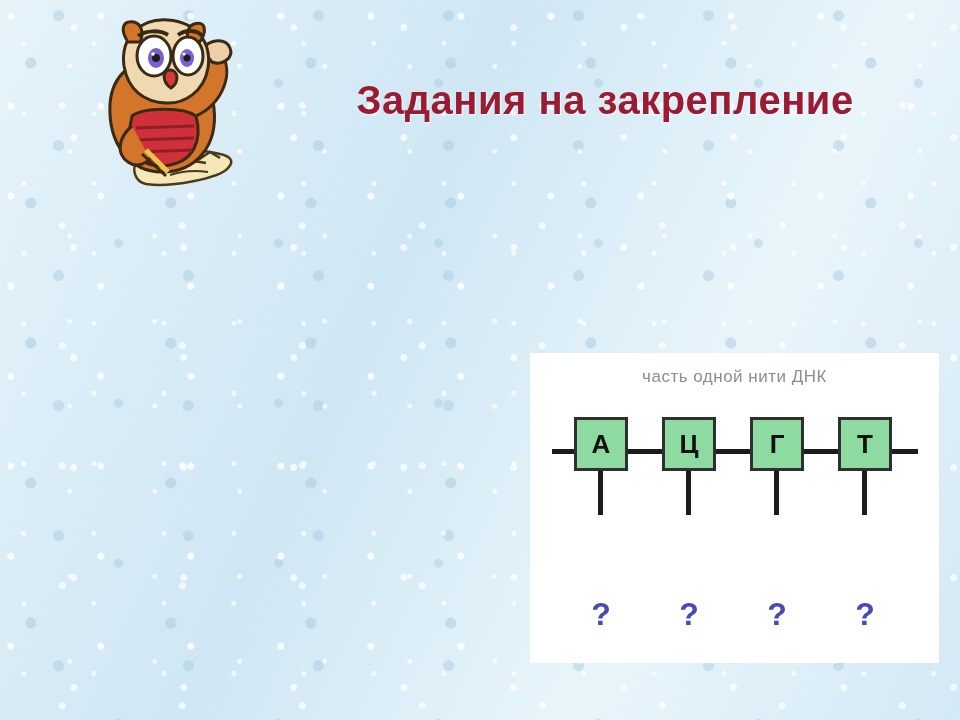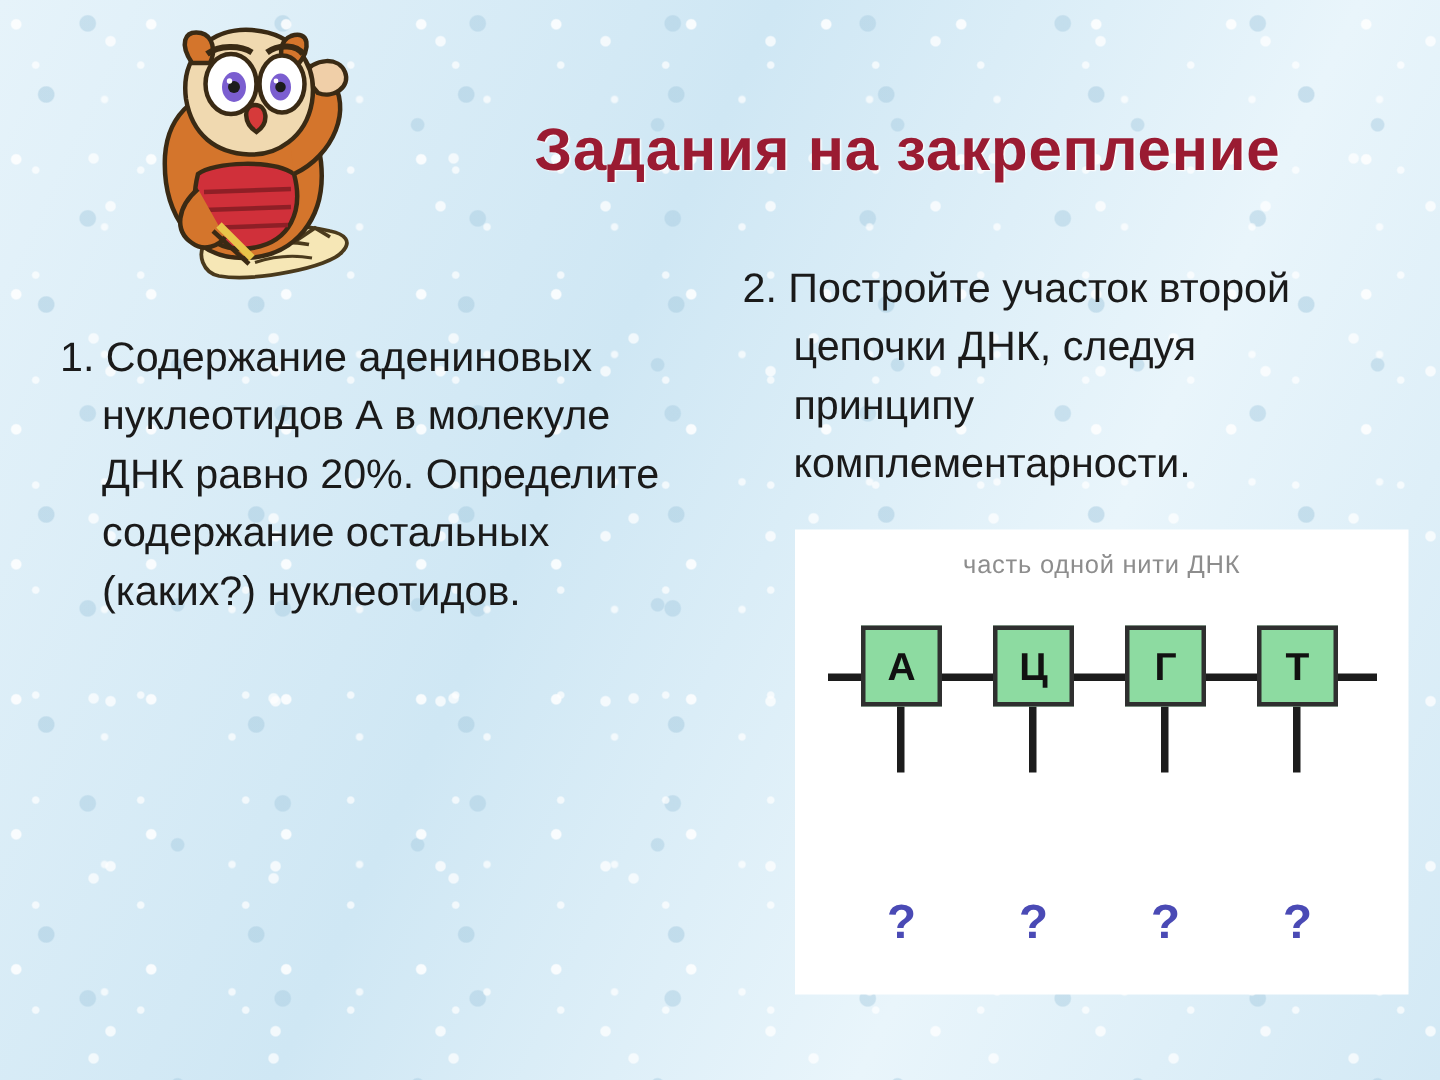--- a/index.html
+++ b/index.html
@@ -235,9 +235,6 @@
     <span class="body"><span class="num">1.</span> <span>Содержание адениновых нуклеотидов А в молекуле ДНК равно 20%. Определите содержание остальных (каких?) нуклеотидов.</span></span>
   </div>
 
-  <div class="task-right">
-    <span class="body"><span class="num">2.</span> <span>Постройте участок второй цепочки ДНК, следуя принципу комплементарности.</span></span>
-  </div>
 
   <div class="dna-figure">
     <div class="dna-caption">часть одной нити ДНК</div>

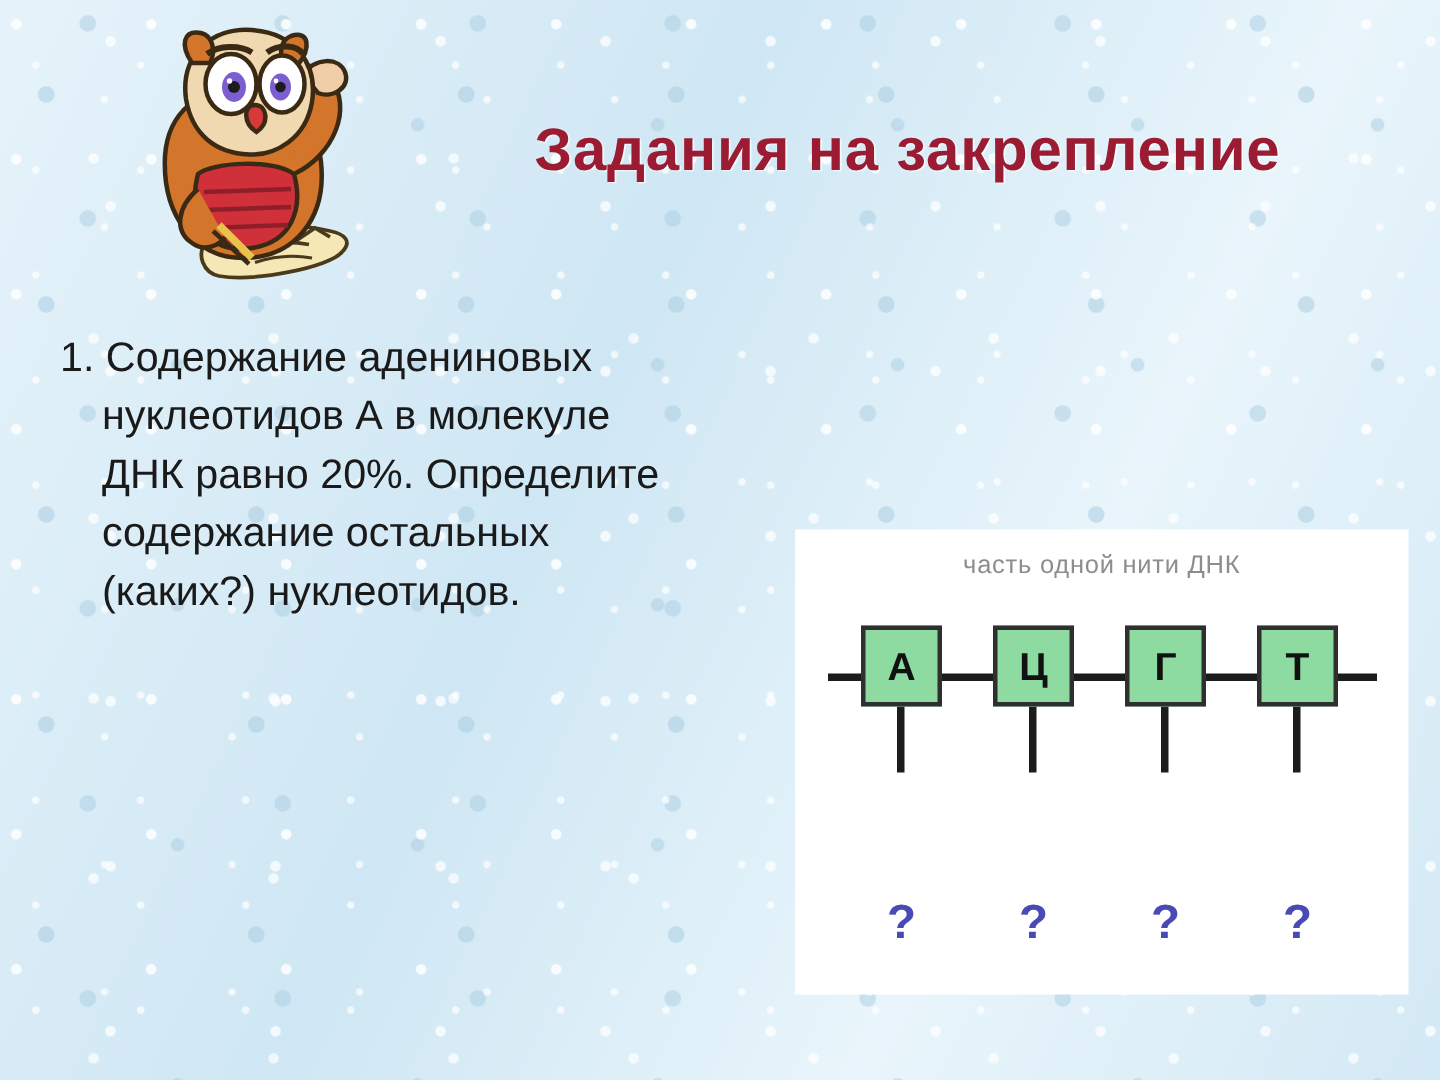--- a/index.html
+++ b/index.html
@@ -231,9 +231,6 @@
 
   <div class="title">Задания на закрепление</div>
 
-  <div class="task-left">
-    <span class="body"><span class="num">1.</span> <span>Содержание адениновых нуклеотидов А в молекуле ДНК равно 20%. Определите содержание остальных (каких?) нуклеотидов.</span></span>
-  </div>
 
 
   <div class="dna-figure">

